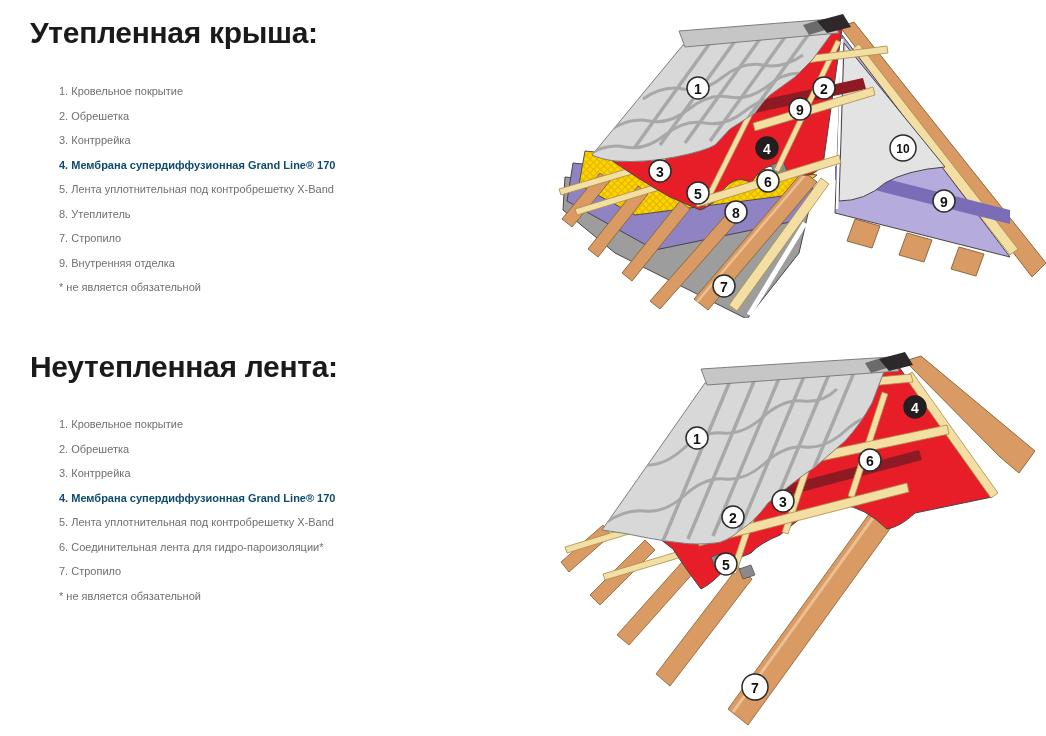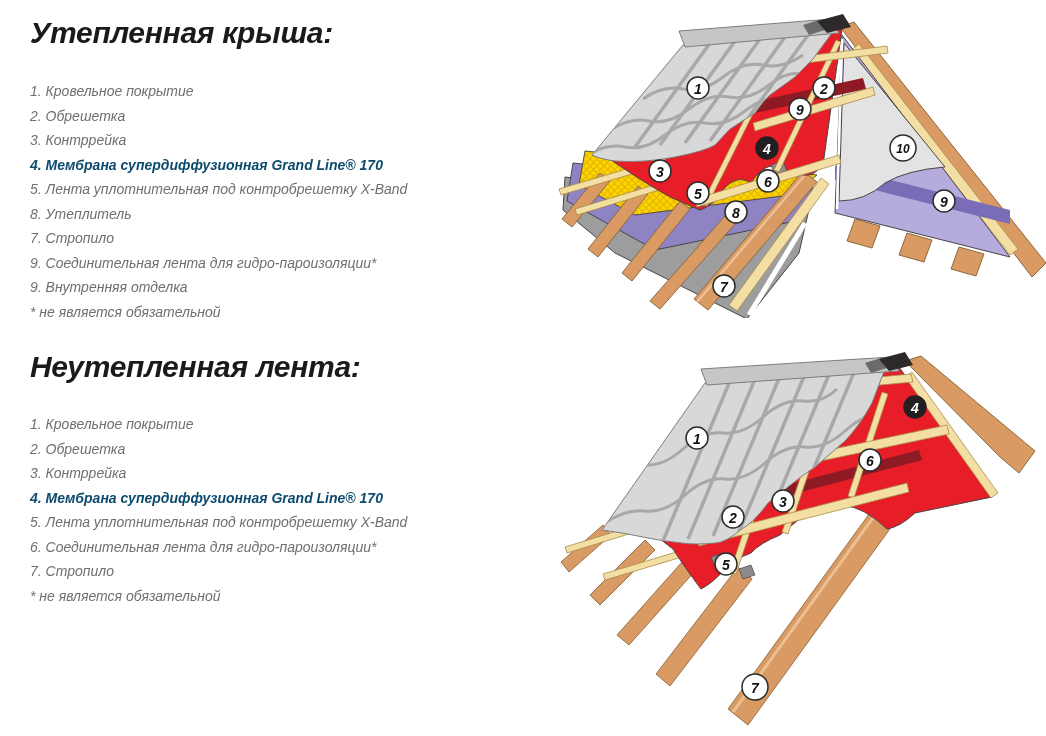--- a/index.html
+++ b/index.html
@@ -4,7 +4,7 @@
 <style>
   html,body{margin:0;padding:0;background:#ffffff;}
   .page{position:relative;width:1046px;height:728px;background:#ffffff;overflow:hidden;
-        font-family:"Liberation Sans","DejaVu Sans",sans-serif;font-style:italic;}
+        font-family:"Liberation Sans","DejaVu Sans",sans-serif;}
   .section-title{position:absolute;left:30px;margin:0;font-size:30px;font-weight:700;
         color:#1a1a1a;letter-spacing:-0.3px;}
   #title-insulated{top:16px;}

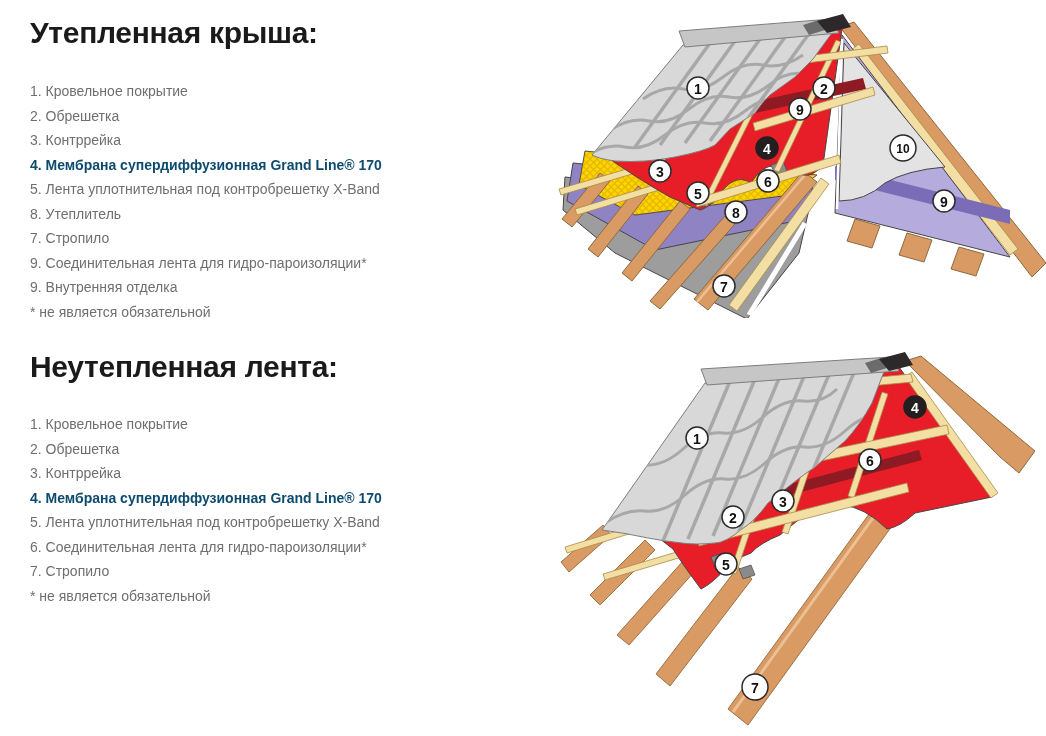--- a/index.html
+++ b/index.html
@@ -12,7 +12,7 @@
   ul.legend{position:absolute;left:30px;margin:0;padding:0;list-style:none;}
   #legend-insulated{top:79px;}
   #legend-uninsulated{top:412px;}
-  ul.legend li{font-size:14px;line-height:24.5px;color:#6f6f6f;white-space:nowrap;}
+  ul.legend li{font-size:11px;line-height:24.5px;color:#6f6f6f;white-space:nowrap;margin-left:29px;}
   ul.legend li.bold{font-weight:700;color:#0c4a6e;}
   .diag{position:absolute;}
   #diagram-insulated{left:555px;top:5px;}

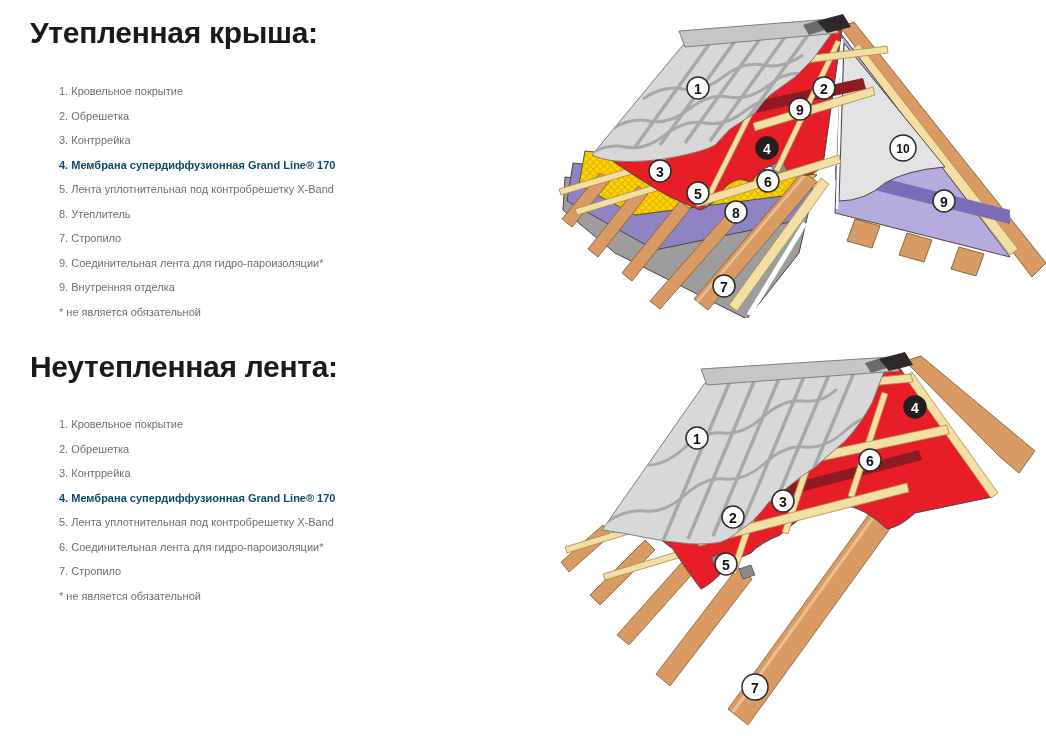--- a/index.html
+++ b/index.html
@@ -33,7 +33,6 @@
       <li>5. Лента уплотнительная под контробрешетку X-Band</li>
       <li>8. Утеплитель</li>
       <li>7. Стропило</li>
-      <li>9. Соединительная лента для гидро-пароизоляции*</li>
       <li>9. Внутренняя отделка</li>
       <li>* не является обязательной</li>
     </ul>

